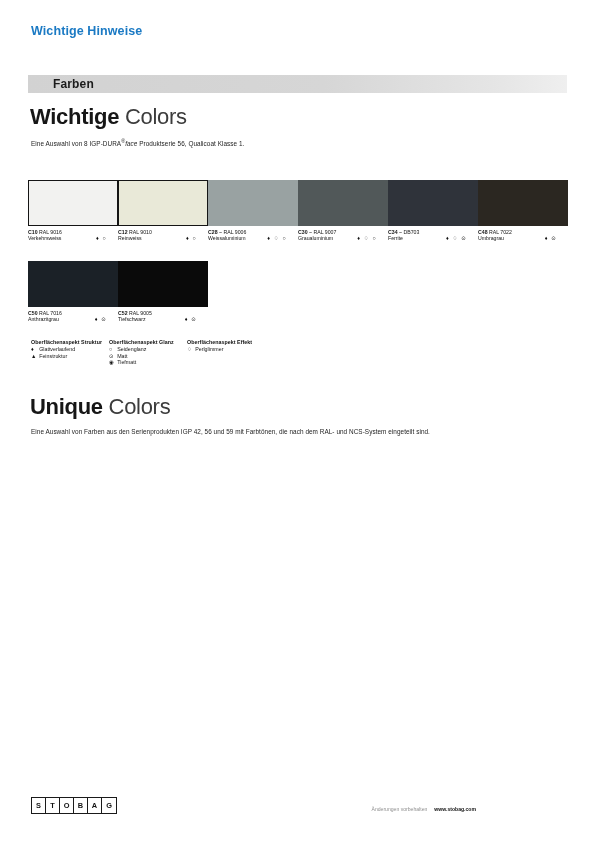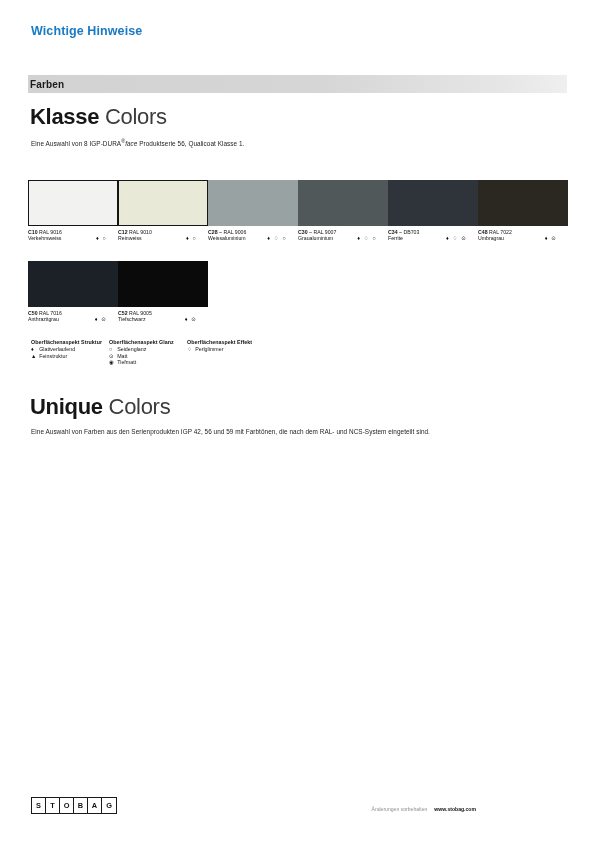--- a/index.html
+++ b/index.html
@@ -27,7 +27,7 @@
     display: flex; align-items: center;
   }
   .section-bar .label {
-    padding-left: 2px; font-size: 10px; font-weight: bold; color: #1b1b1b;
+    padding-left: 25px; font-size: 12px; font-weight: bold; color: #1b1b1b;
     letter-spacing: .15px;
   }
 

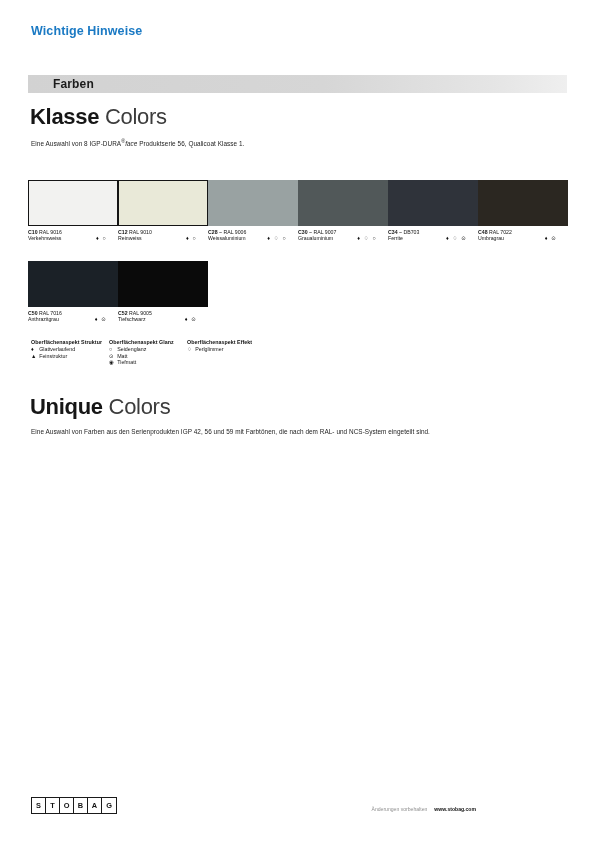--- a/index.html
+++ b/index.html
@@ -122,7 +122,7 @@
   </div>
 
   <div class="family-heading" id="classic-heading">
-    <span class="strong">Klasse</span>
+    <span class="strong">Wichtige</span>
     <span class="light">Colors</span>
   </div>
   <div class="family-sub" id="classic-sub">

